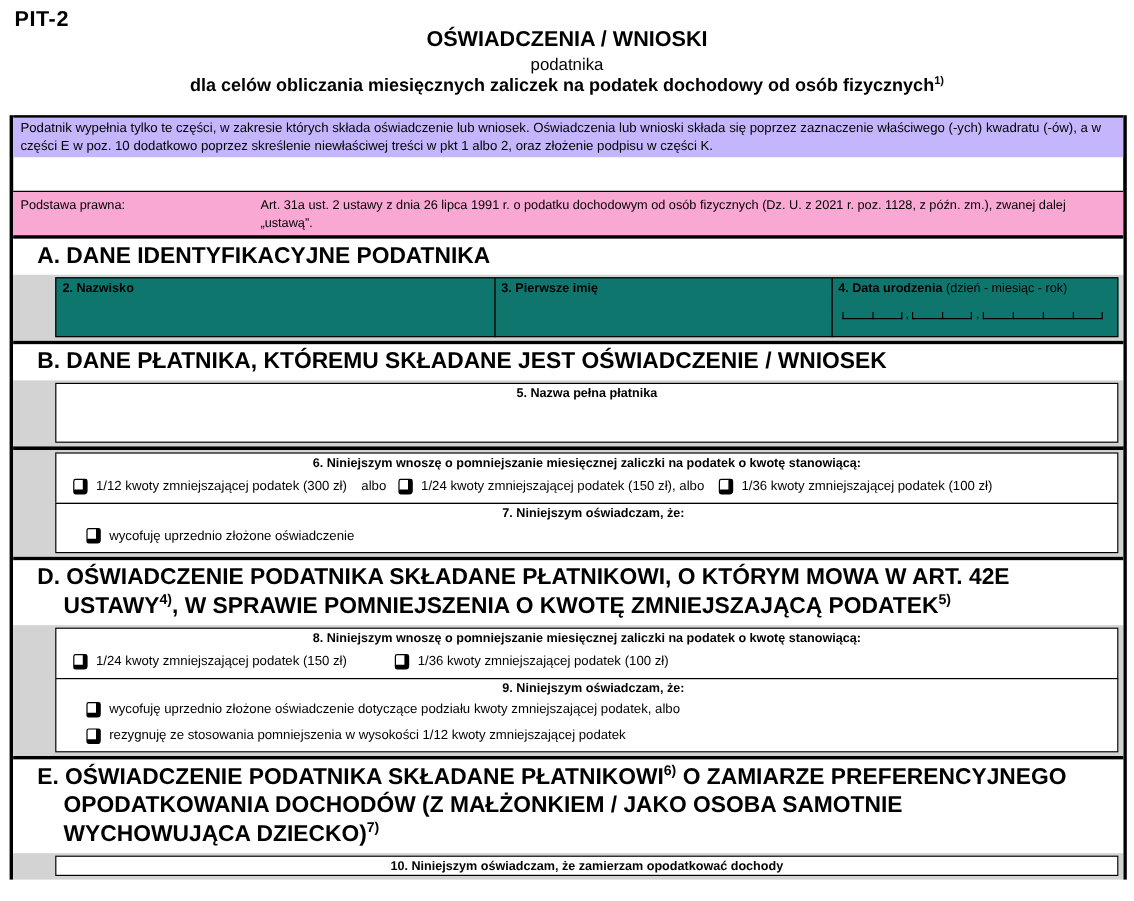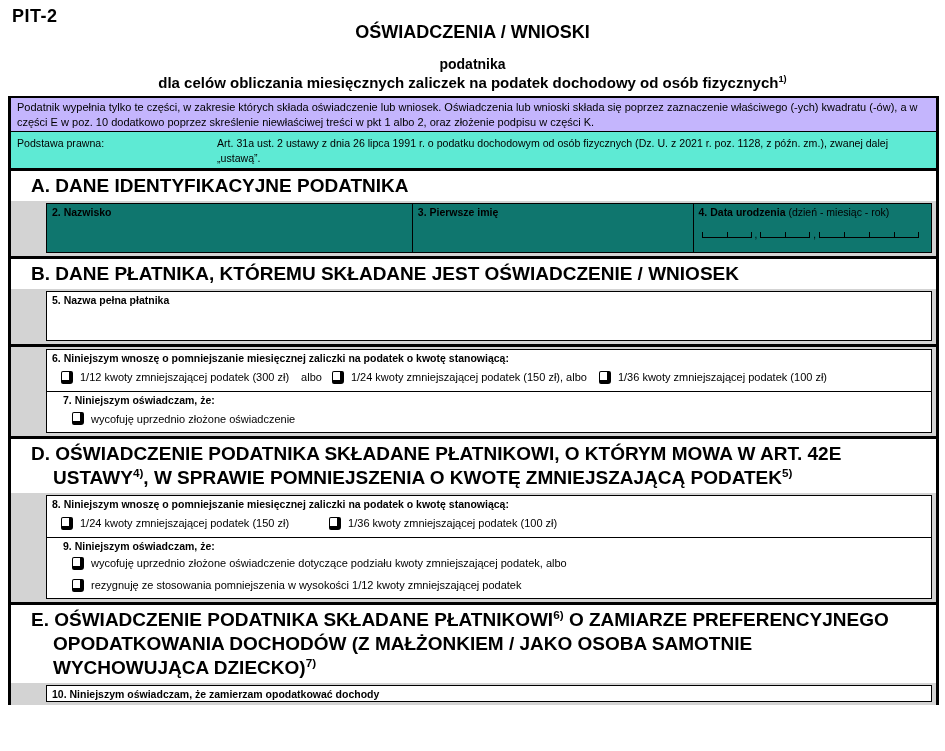--- a/index.html
+++ b/index.html
@@ -15,7 +15,7 @@
   .masthead { position:relative; height:96px; }
   .form-code { position:absolute; left:12px; top:6px; font-size:18px; font-weight:bold; letter-spacing:.5px; }
   .t1 { text-align:center; padding-top:22px; font-size:18px; font-weight:bold; }
-  .t2 { text-align:center; margin-top:13px; font-size:14px; font-weight:bold; }
+  .t2 { text-align:center; margin-top:2px; font-size:14px; font-weight:normal; }
   .t3 { text-align:center; margin-top:2px; font-size:15px; font-weight:bold; }
 
   

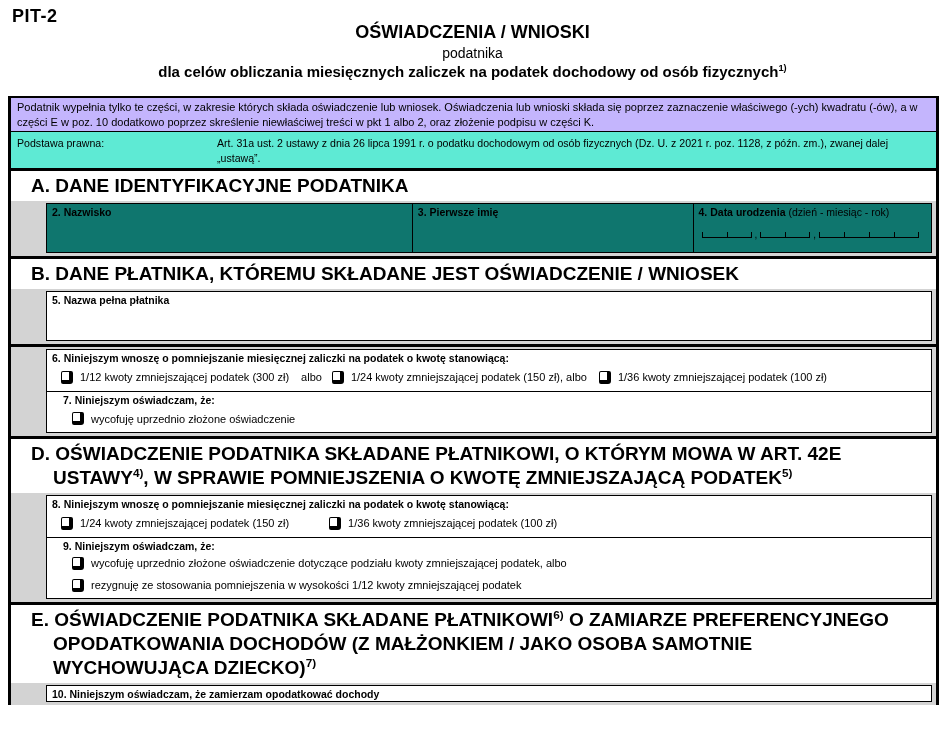--- a/index.html
+++ b/index.html
@@ -26,8 +26,8 @@
     font-size:11px; line-height:1.38; padding:2px 8px 3px 6px; height:35px;
   }
   .legal {
-    display:flex; background:#5eead4; border-top:1px solid #000;
-    font-size:10.6px; line-height:1.4; padding:4px 8px 4px 6px; height:37px;
+    display:flex; background:#f9a8d4; border-top:1px solid #000;
+    font-size:10.6px; line-height:1.4; padding:4px 8px 4px 6px; height:37px;margin-top:28px;
   }
   .legal-label { width:200px; flex:none; }
   .legal-text { flex:1; }

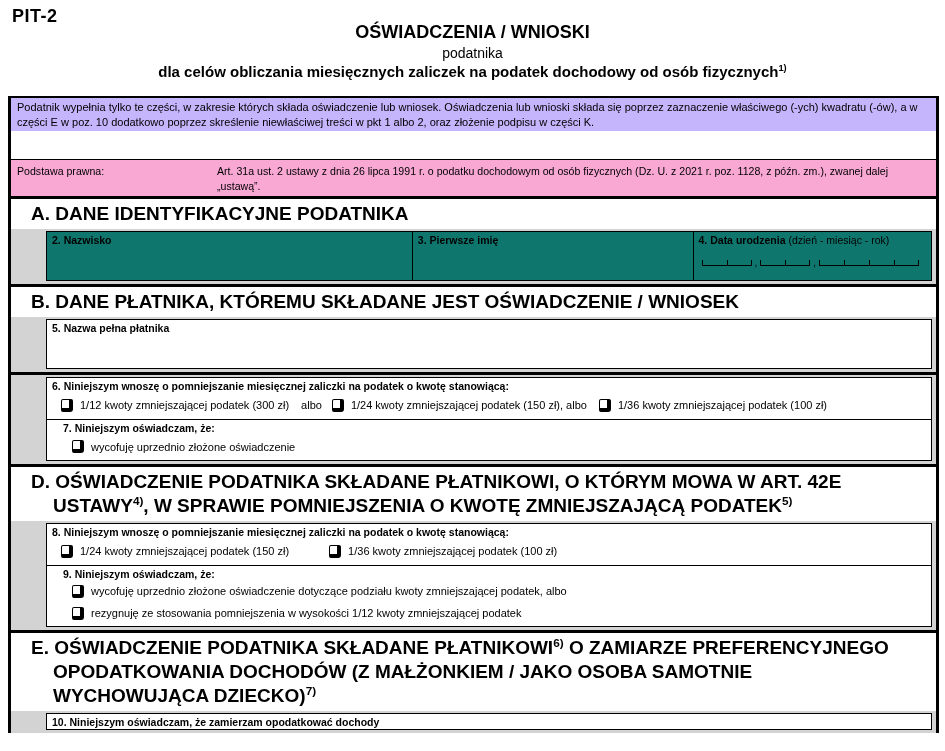--- a/index.html
+++ b/index.html
@@ -36,7 +36,7 @@
   .sec-title { font-size:19px; font-weight:bold; line-height:24px; padding:3px 8px 3px 20px; background:#fff; }
   .sec-title .cont { display:block; padding-left:22px; }
   .sec-body { background:#d3d3d3; padding:2px 4px 3px 35px; }
-  .fieldbox { background:#fff; border:1px solid #000; }
+  .fieldbox { background:#fff; border:1px solid #000;text-align:center; }
   .fieldbox + .fieldbox { margin-top:-1px;padding-left:11px; }
 
   .flabel { font-size:10.5px; font-weight:bold; padding:2px 5px 0 5px; line-height:1.3; }

